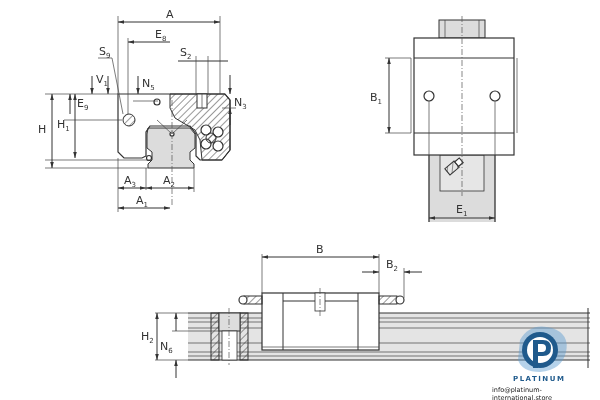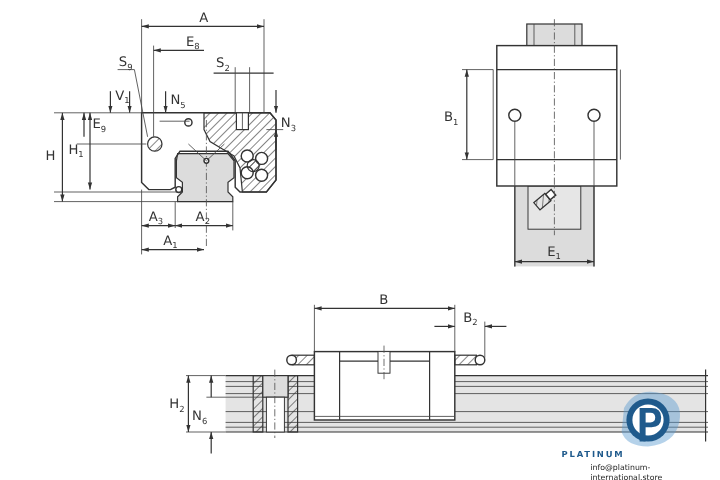--- a/index.html
+++ b/index.html
@@ -12,7 +12,7 @@
   .dash { stroke: #555; stroke-width: 0.7; stroke-dasharray: 6 2 1 2; fill: none; }
   .part { stroke: #333; stroke-width: 1.2; fill: #fff; }
   .gray { fill: #dcdcdc; stroke: #333; stroke-width: 1; }
-  .logo-text { position: absolute; left: 468px; top: 375px; font-size: 7px; letter-spacing: 1.5px; color: #1f5a8c; font-weight: bold; }
+  .logo-text { position: absolute; left: 513px; top: 375px; font-size: 7px; letter-spacing: 1.5px; color: #1f5a8c; font-weight: bold; }
   .logo-mail { position: absolute; left: 492px; top: 386px; font-size: 6.5px; color: #222; }
 </style>
 </head>

